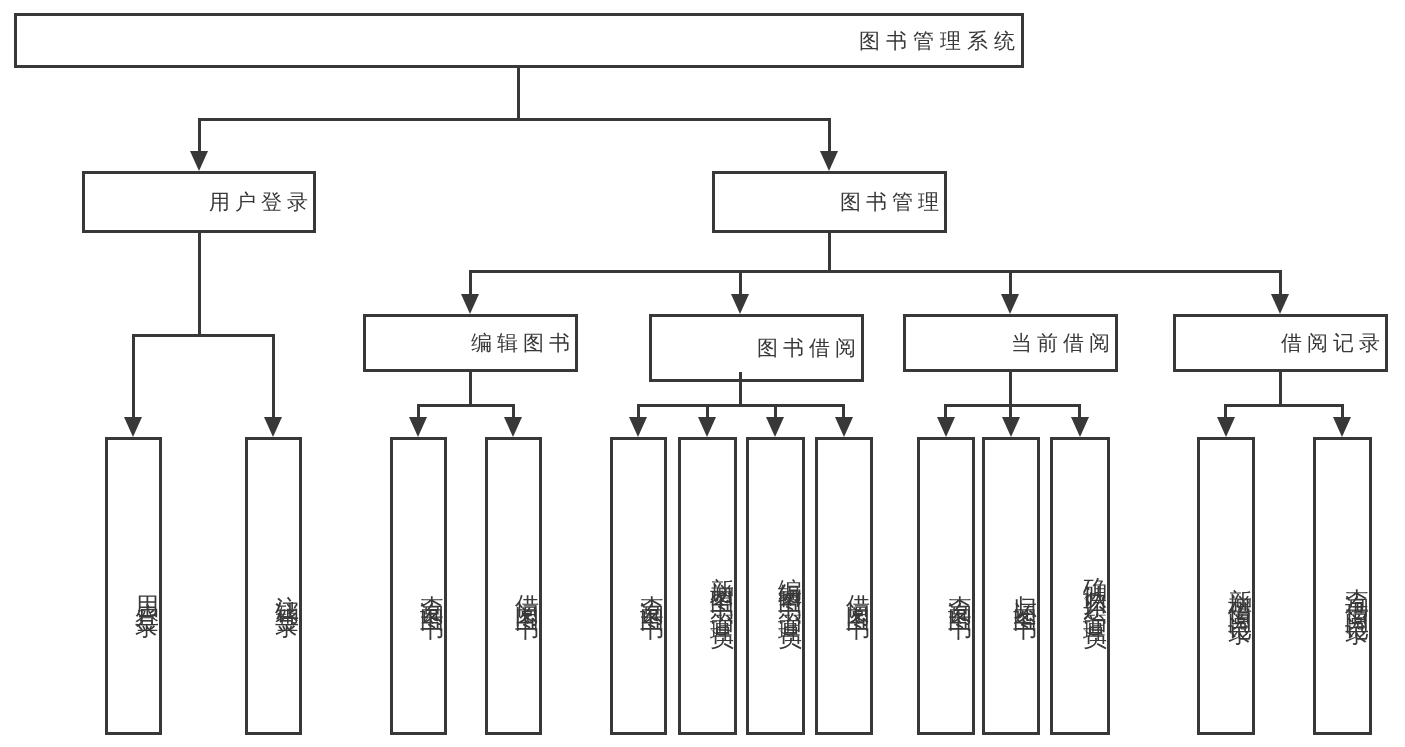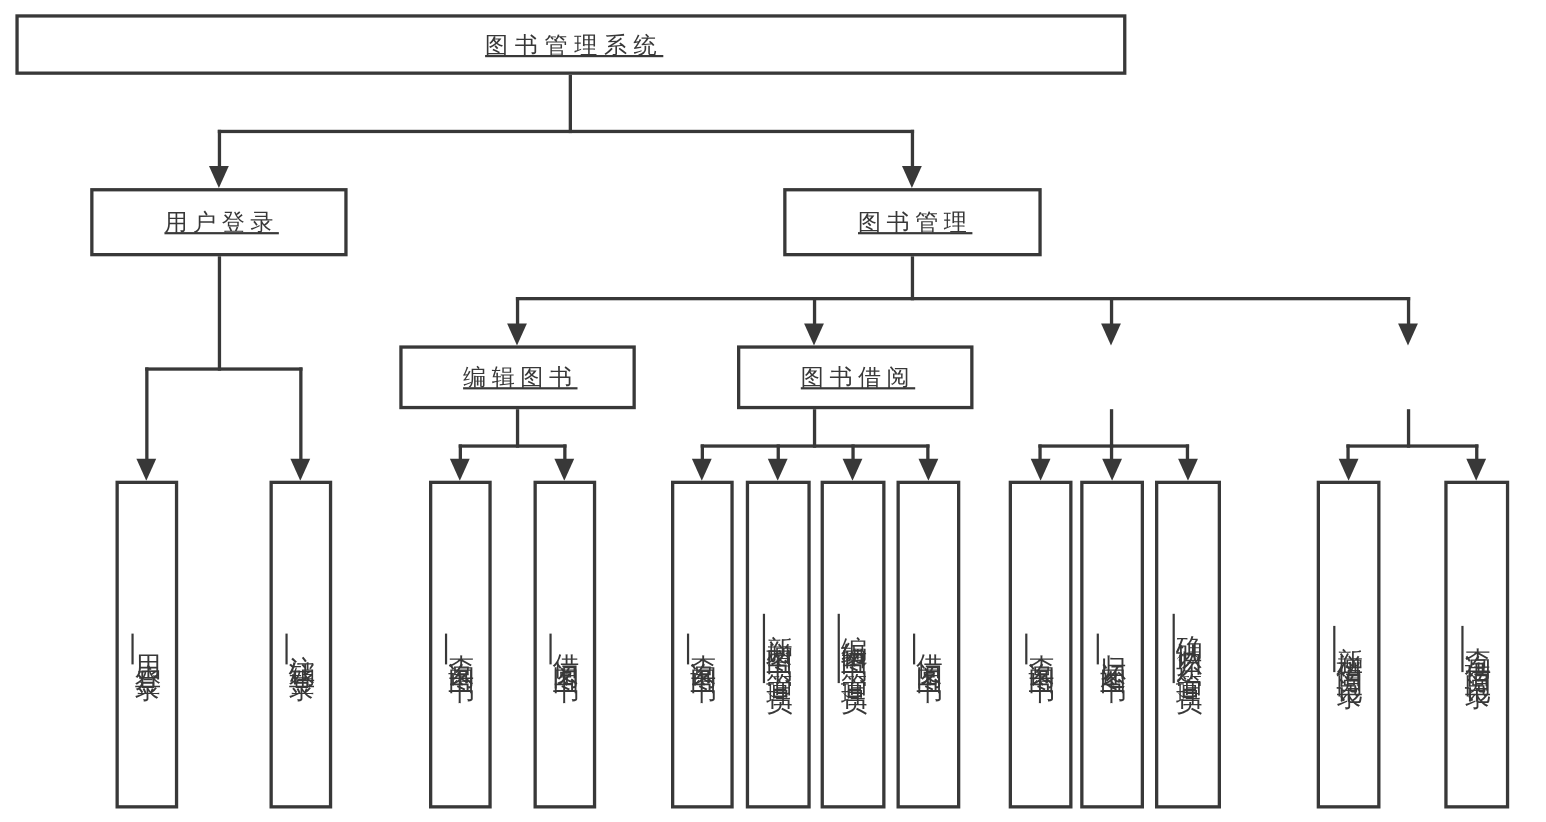--- a/index.html
+++ b/index.html
@@ -15,7 +15,7 @@
   }
   .box{
     position:absolute;box-sizing:border-box;border:3px solid var(--line);
-    background:var(--box-fill);display:flex;align-items:center;justify-content:center;text-decoration:underline;
+    background:var(--box-fill);display:flex;align-items:center;justify-content:flex-end;
   }
   .hnode .lbl{font-size:21px;letter-spacing:5px;padding-left:5px;white-space:nowrap;}
   .root .lbl{letter-spacing:6px;padding-left:6px;}

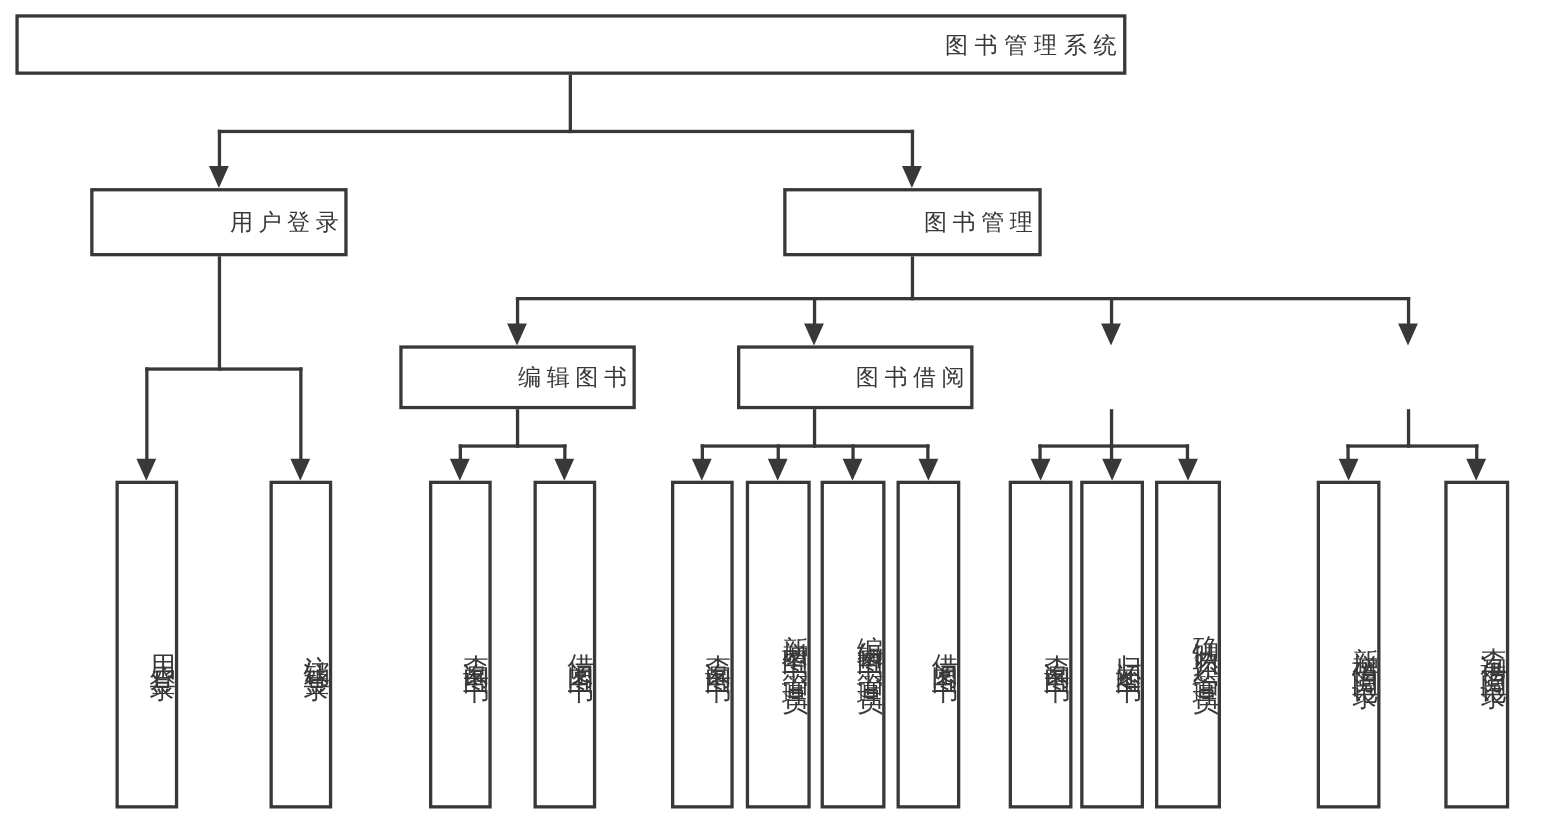--- a/index.html
+++ b/index.html
@@ -79,7 +79,7 @@
   <div class="box hnode" style="left:363px;top:314px;width:215px;height:58px;">
     <span class="lbl">编辑图书</span>
   </div>
-  <div class="box hnode" style="left:670px;top:314px;width:215px;height:58px;">
+  <div class="box hnode" style="left:649px;top:314px;width:215px;height:68px;">
     <span class="lbl">图书借阅</span>
   </div>
 

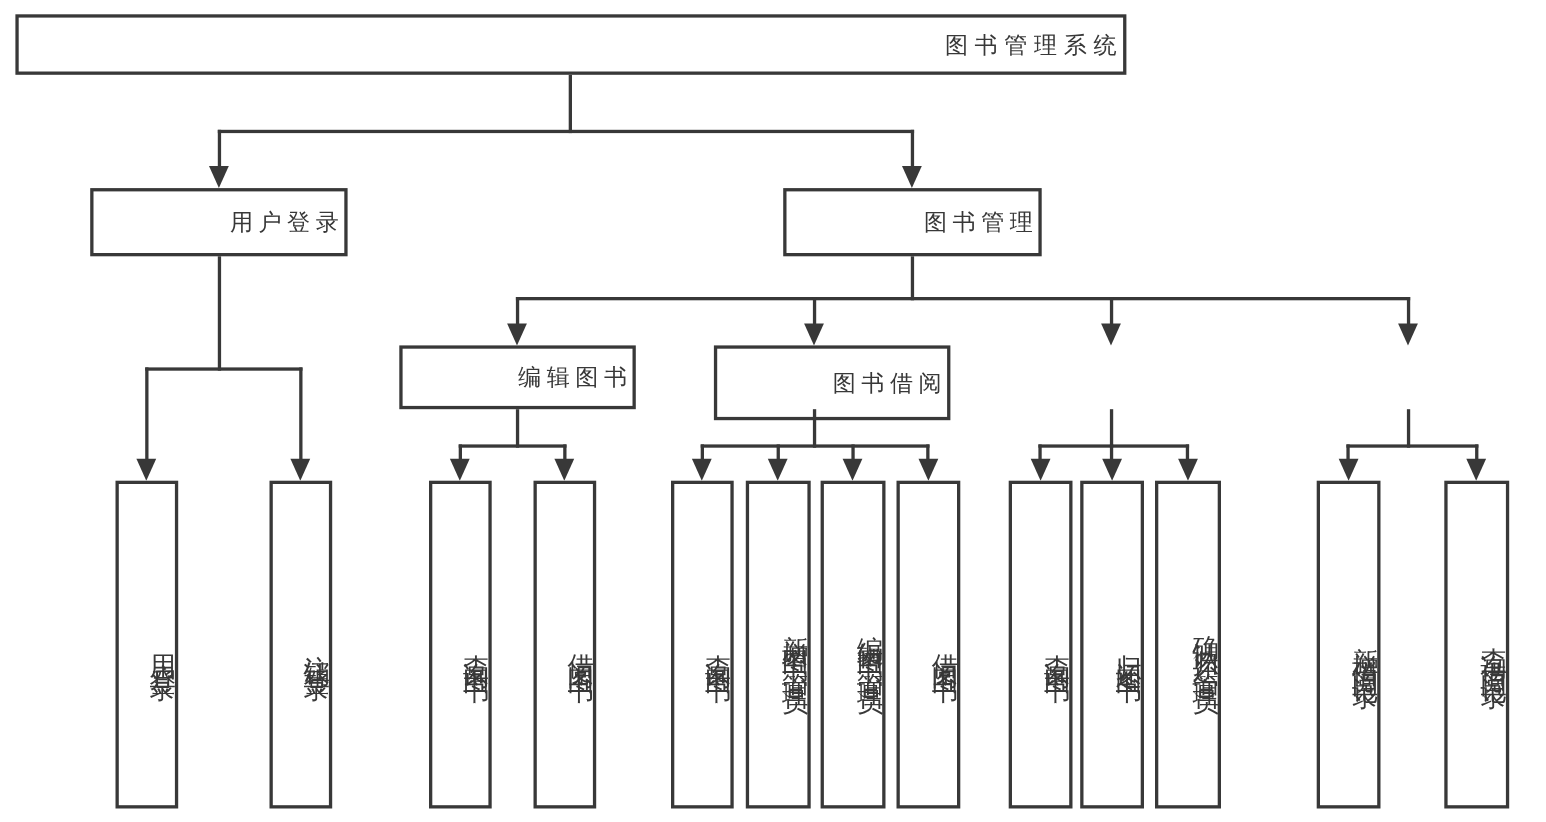--- a/index.html
+++ b/index.html
@@ -82,6 +82,9 @@
   <div class="box hnode" style="left:649px;top:314px;width:215px;height:68px;">
     <span class="lbl">图书借阅</span>
   </div>
+  <div class="box hnode" style="left:903px;top:314px;width:215px;height:58px;">
+    <span class="lbl">当前借阅</span>
+  </div>
 
   <div class="vline" style="left:469px;top:372px;height:35px;"></div>
   <div class="hline" style="left:417px;top:404px;width:98px;"></div>

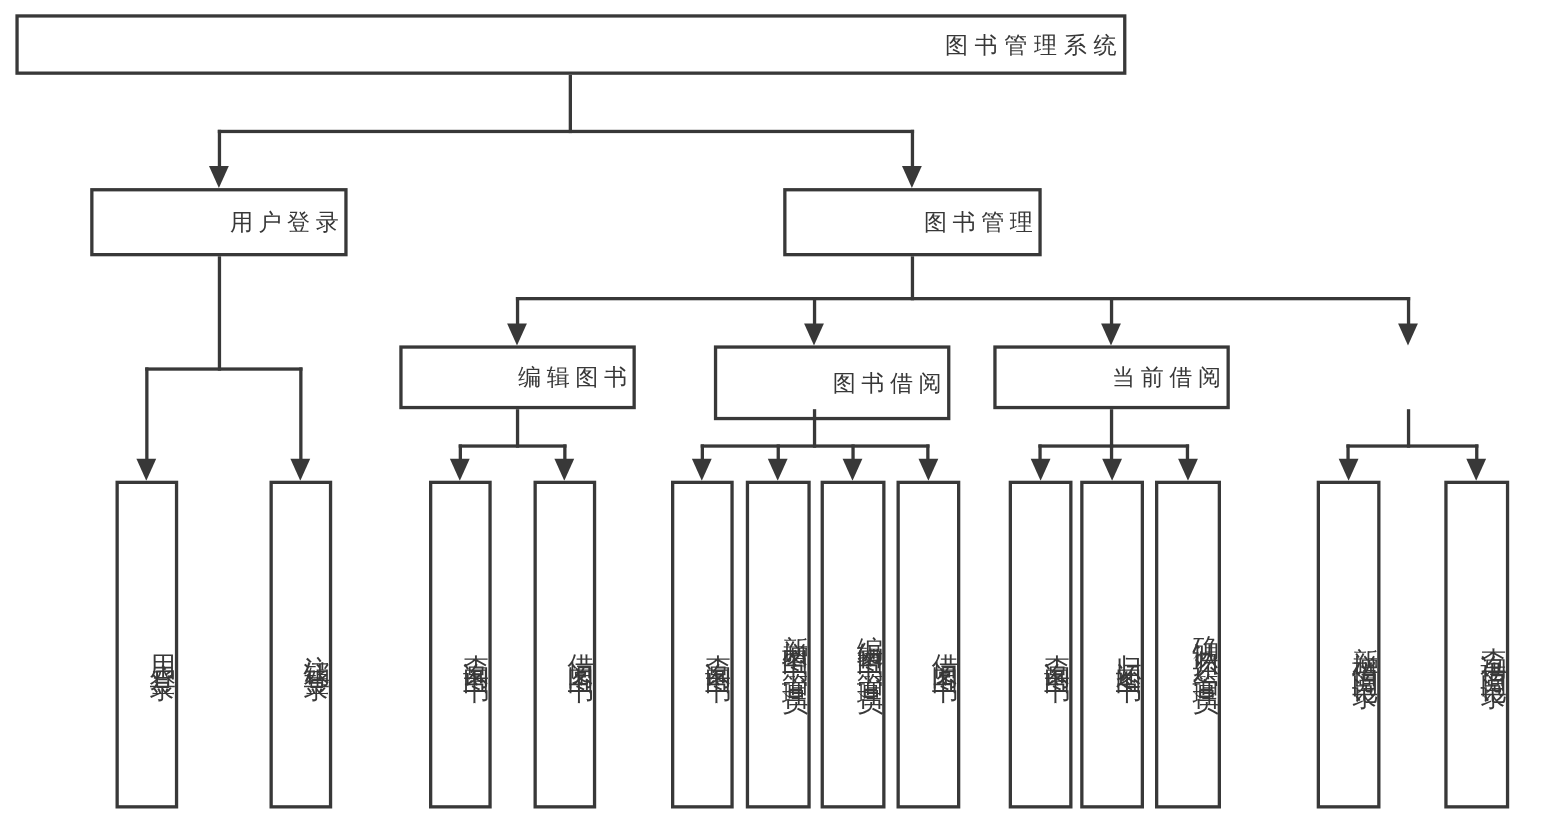--- a/index.html
+++ b/index.html
@@ -85,6 +85,9 @@
   <div class="box hnode" style="left:903px;top:314px;width:215px;height:58px;">
     <span class="lbl">当前借阅</span>
   </div>
+  <div class="box hnode" style="left:1173px;top:314px;width:215px;height:58px;">
+    <span class="lbl">借阅记录</span>
+  </div>
 
   <div class="vline" style="left:469px;top:372px;height:35px;"></div>
   <div class="hline" style="left:417px;top:404px;width:98px;"></div>

